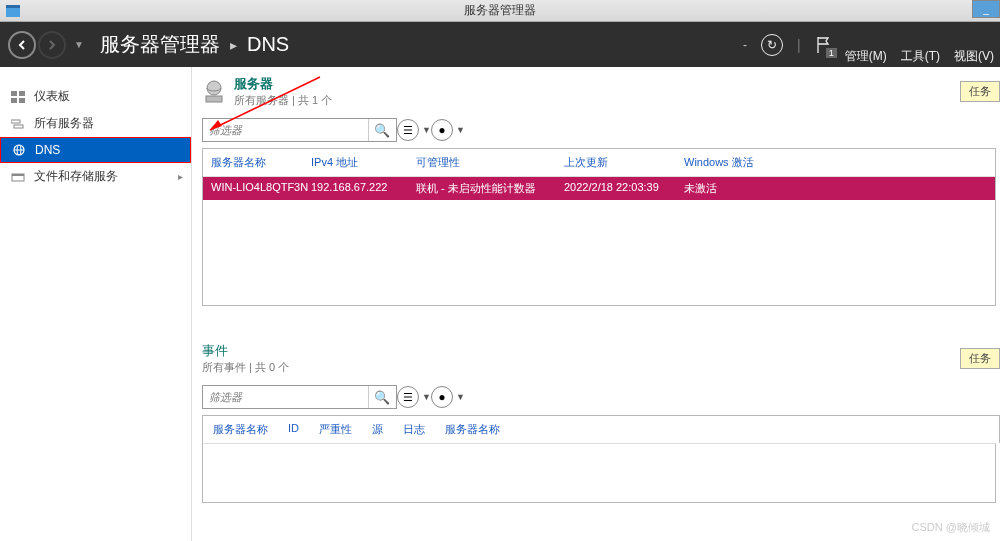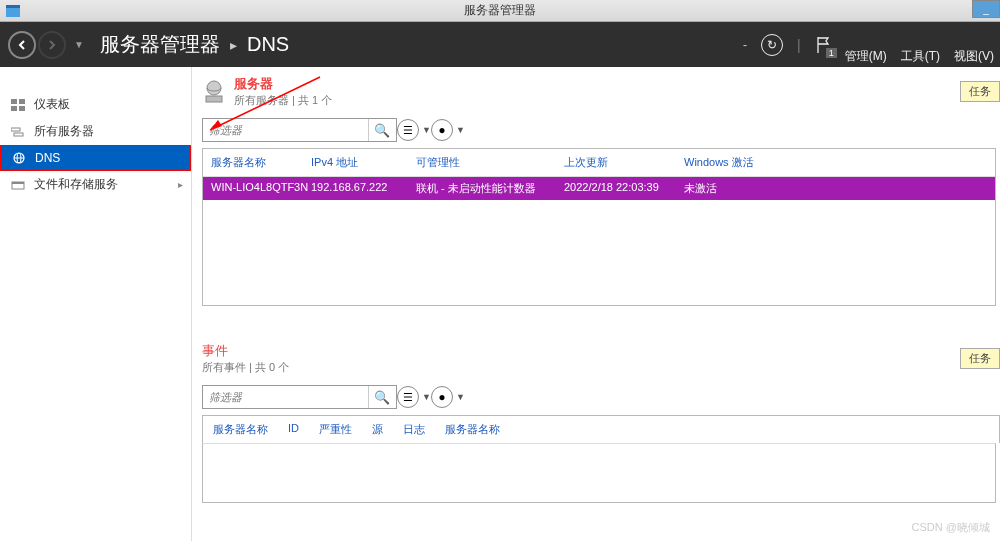--- a/index.html
+++ b/index.html
@@ -40,7 +40,7 @@
     .section-header { display: flex; align-items: center; gap: 8px; padding-left: 6px; position:relative;}
     .section-icon { width: 24px; height: 24px; flex-shrink:0;}
     .section-title-block { display: flex; flex-direction: column; }
-    .section-title { font-size: 13px; color: #ef4444; font-weight: bold; }
+    .section-title { font-size: 13px; color: #0f766e; font-weight: bold; }
     .section-subtitle { font-size: 11px; color: #777; }
     .tasks-btn { position:absolute; right:0; top:6px; border:1px solid #aaa; padding:2px 8px; font-size:11px; color:#444; background:#fef9c3;}
     

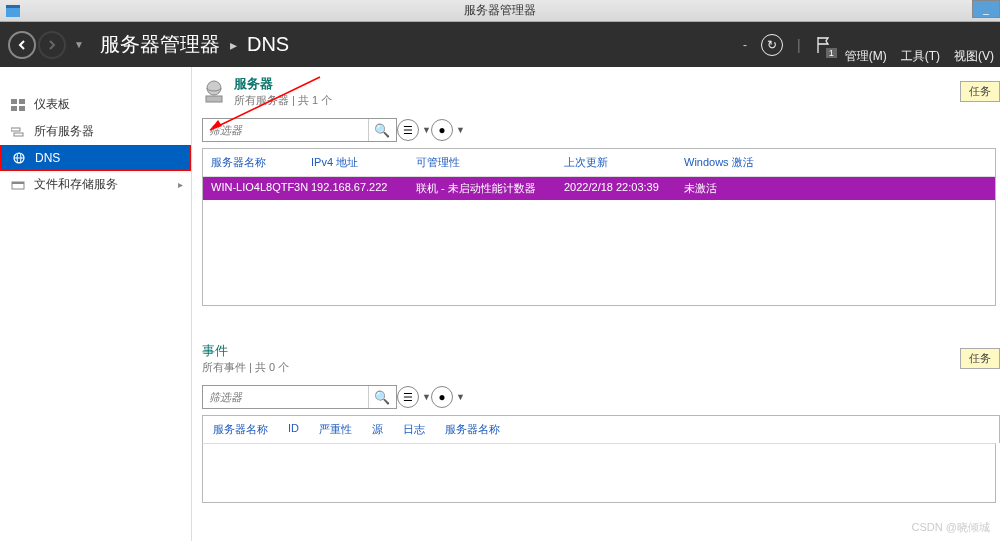--- a/index.html
+++ b/index.html
@@ -27,7 +27,7 @@
     
     .main-layout { display: flex; height: calc(100% - 67px); }
     
-    .sidebar { width: 192px; background: #fff; border-right: 1px solid #ddd; padding-top: 24px; }
+    .sidebar { width: 192px; background: #fff; border-right: 1px solid #ddd; padding-top: 16px; }
     .sidebar-item { display: flex; align-items: center; padding: 5px 10px; font-size: 12px; color: #333; gap: 8px; cursor: pointer; position:relative;}
     .sidebar-item.selected { background: #0060c0; color: #fff; border: 1px solid red; }
     .sidebar-icon { width: 16px; height: 14px; display: flex; align-items: center; justify-content: center; color: #666; flex-shrink:0;}

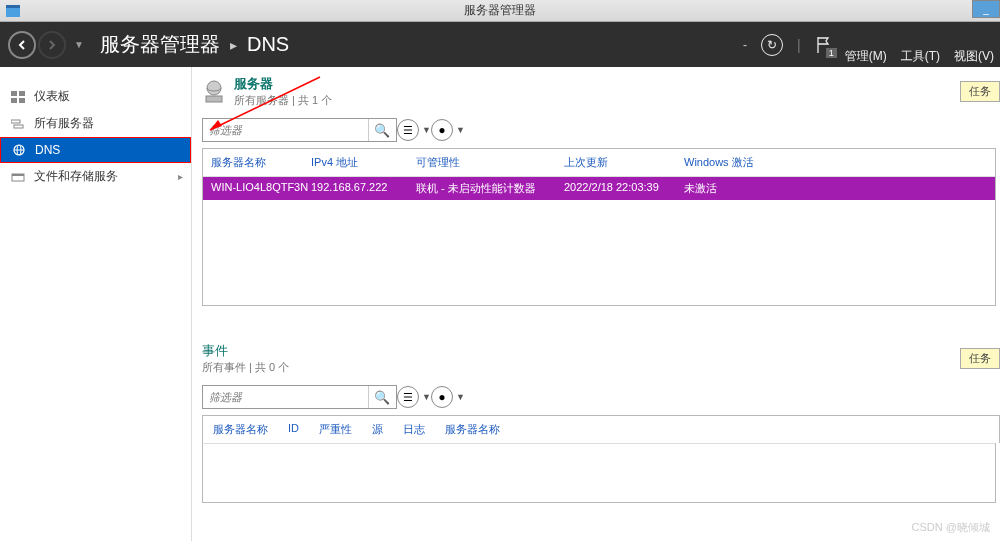--- a/index.html
+++ b/index.html
@@ -57,7 +57,7 @@
     .th { font-size: 11px; color: #1e5bbf; padding: 6px 8px; text-align: left; }
     .table-body { min-height: 128px; background: #fff; }
     .tr { display: flex; font-size: 11px; }
-    .tr.selected { background: #a21caf; color: #fff; }
+    .tr.selected { background: #be185d; color: #fff; }
     .td { padding: 4px 8px; white-space: nowrap; }
     
     .events-table-header { display:flex; padding:6px 0; margin-left:6px; border:1px solid #b8b8b8; border-bottom:none;}

